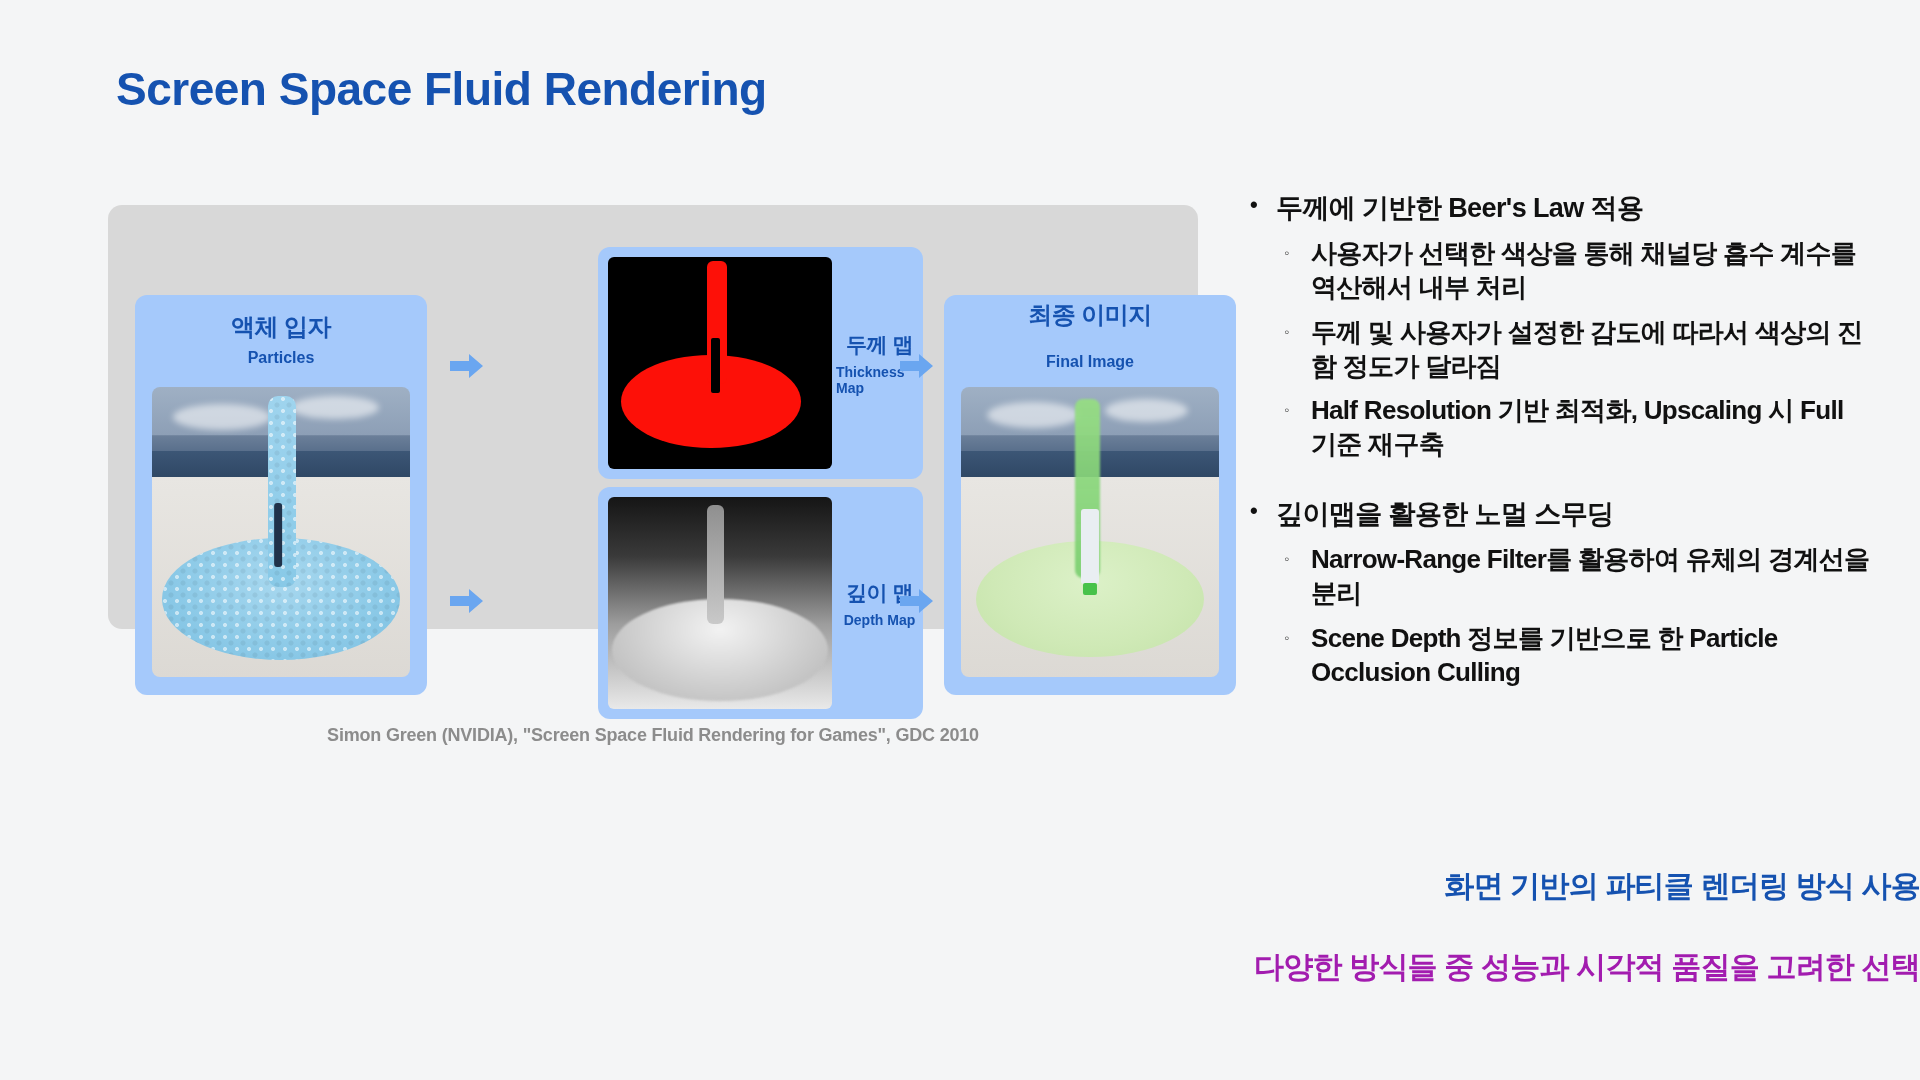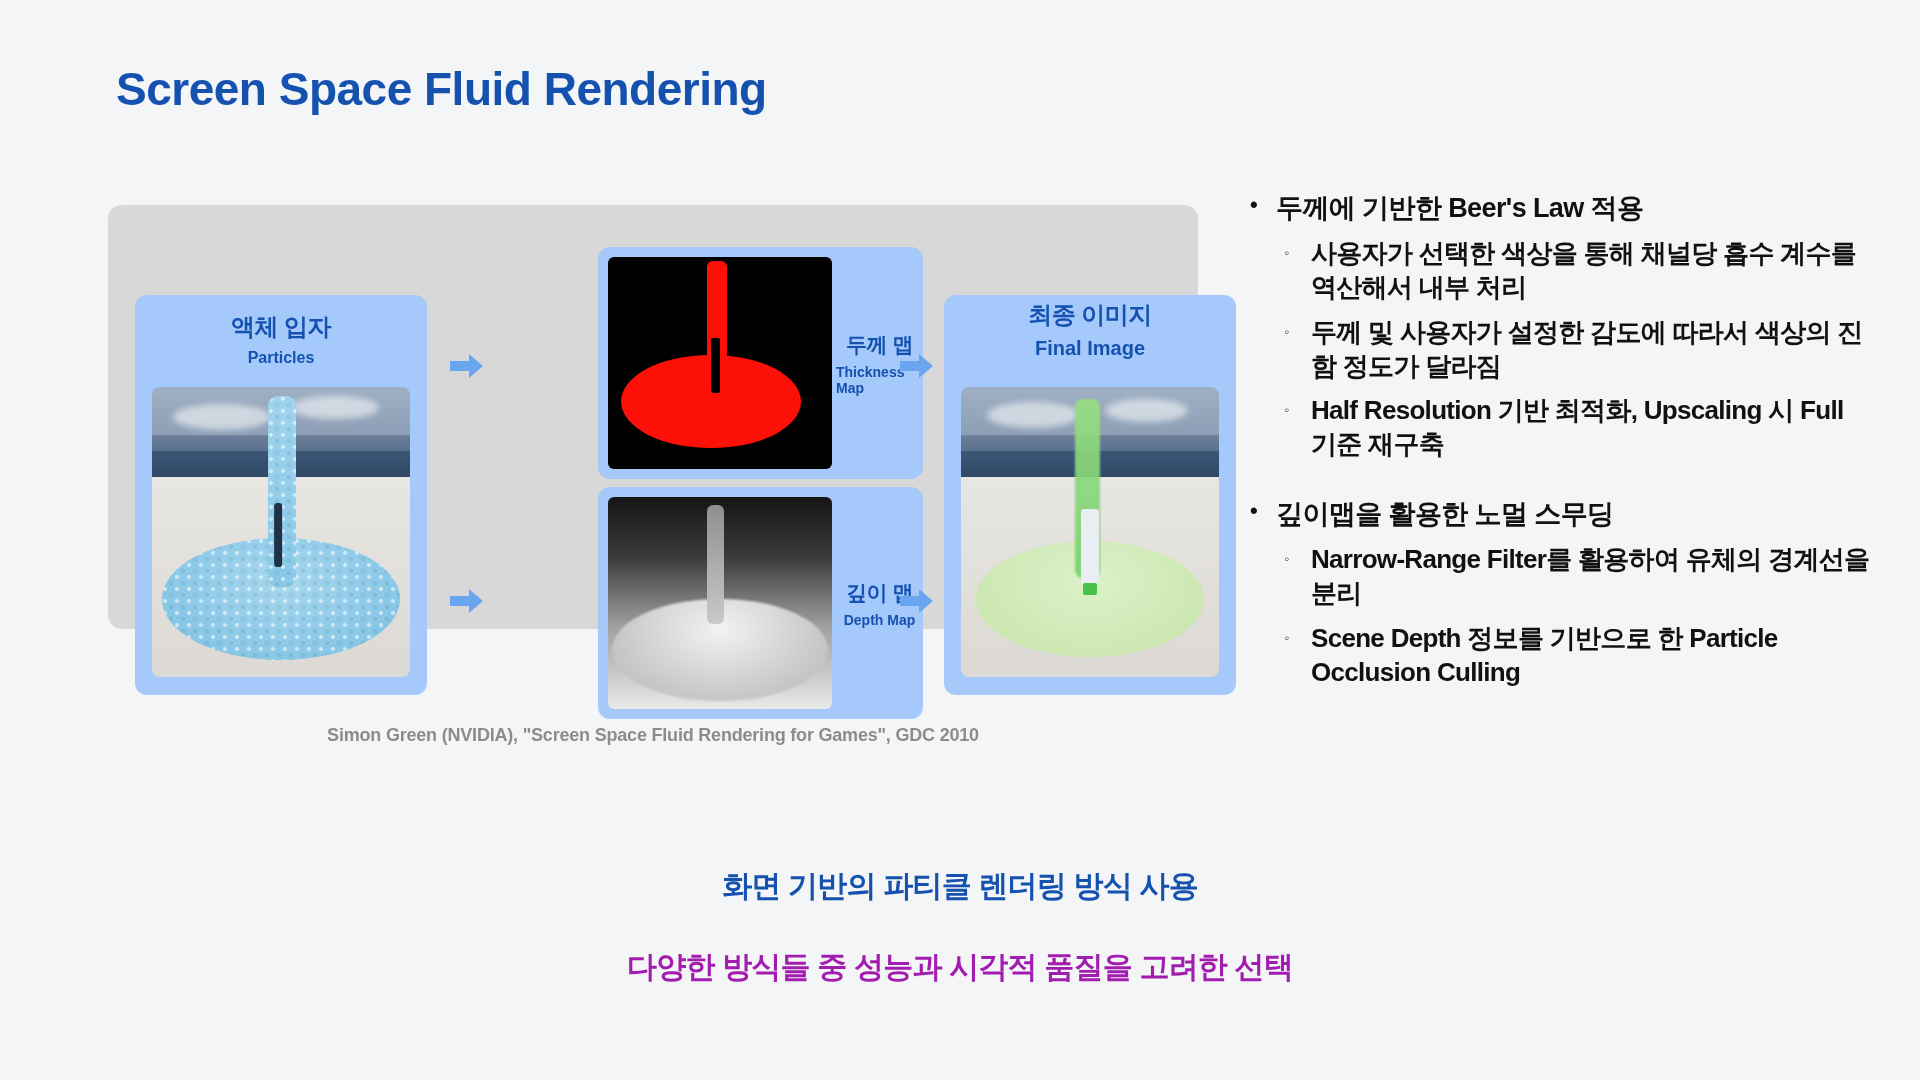--- a/index.html
+++ b/index.html
@@ -60,7 +60,7 @@
   
   .card-final{ left:836px; top:90px; width:292px; height:400px; padding-top:4px; }
   .card-final .card-ko{ font-size:24px; }
-  .card-final .card-en{ font-size:20px; margin-top:6px; }
+  .card-final .card-en{ font-size:16px; margin-top:22px; }
   .card-final .thumb{
     position:absolute; left:17px; top:92px; width:258px; height:290px; border-radius:8px; overflow:hidden;
   }

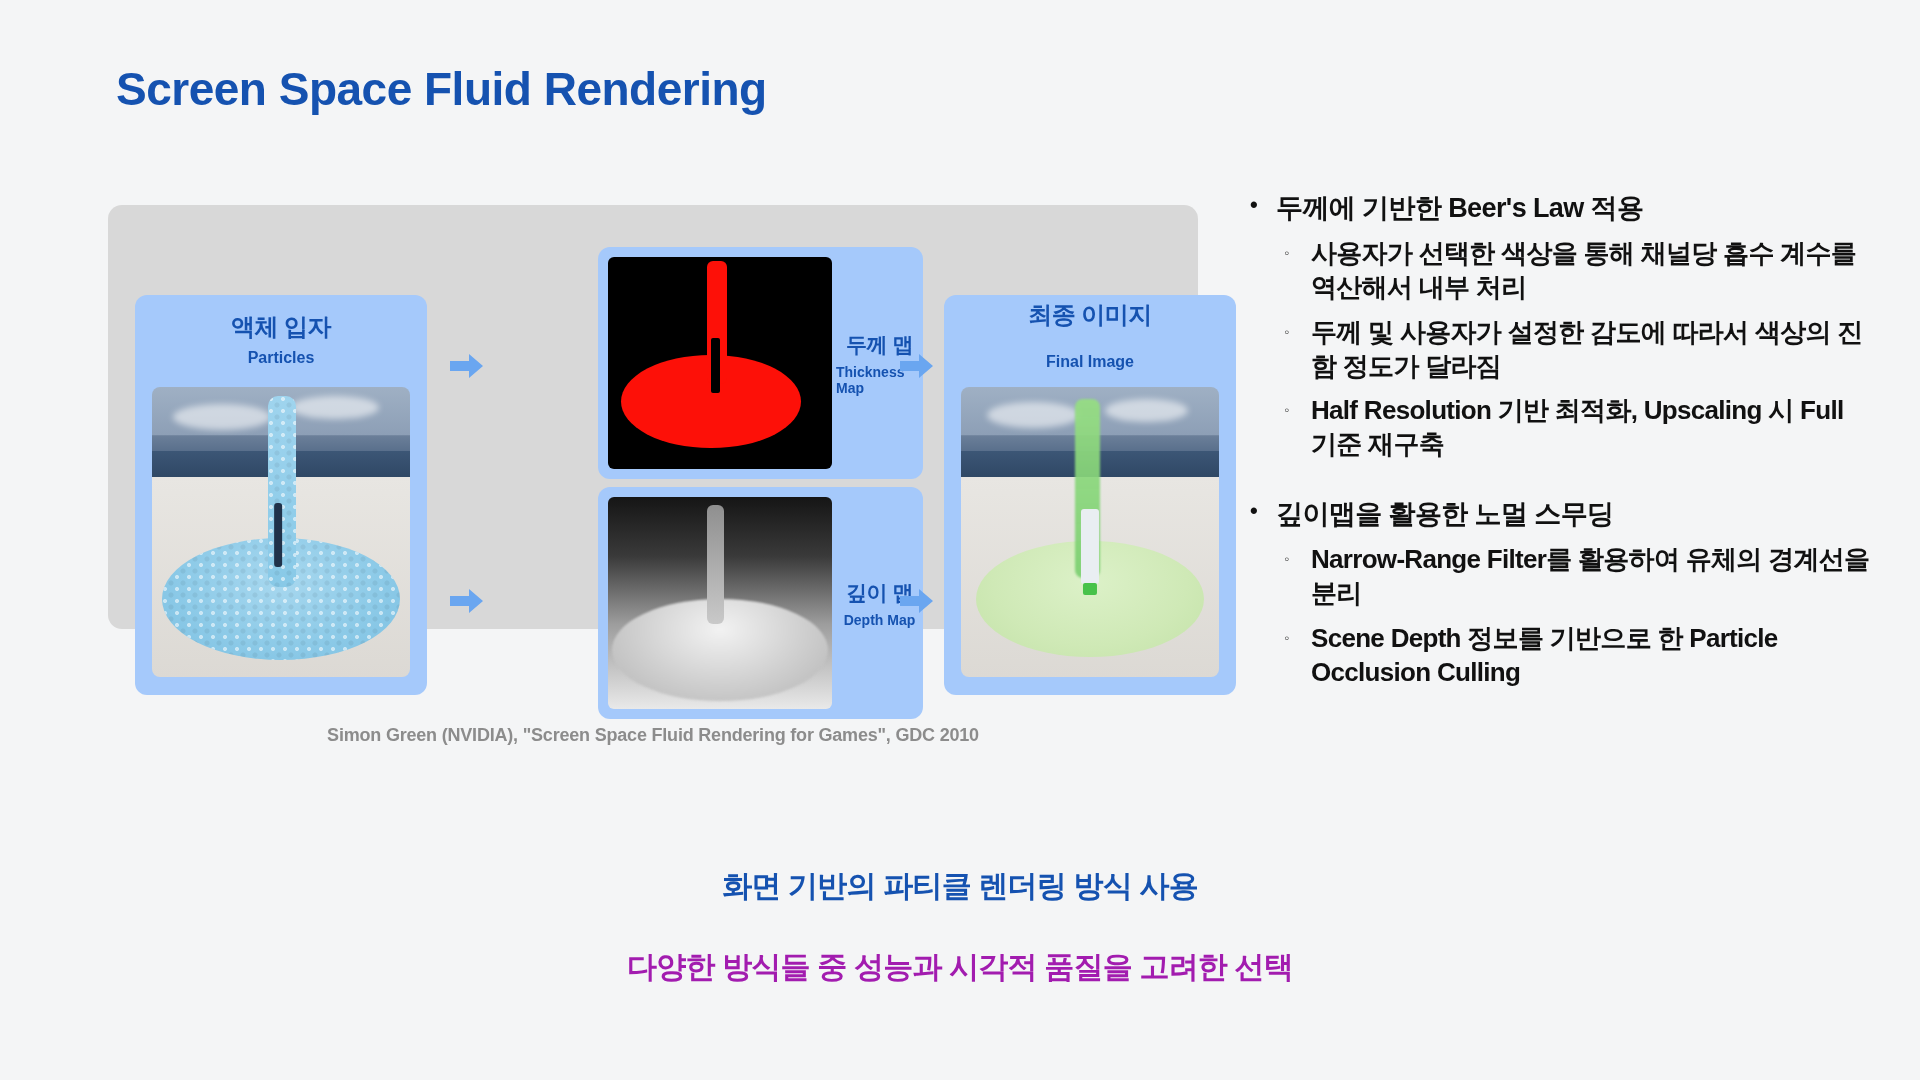--- a/index.html
+++ b/index.html
@@ -106,7 +106,7 @@
 
   
   .summary{
-    position:absolute; left:0; right:0; top:866px; text-align:center;
+    position:absolute; left:0; right:0; top:866px; text-align:right;
   }
   .summary-1{
     font-size:30px; font-weight:bold; color:#1552b0; letter-spacing:-0.8px;

